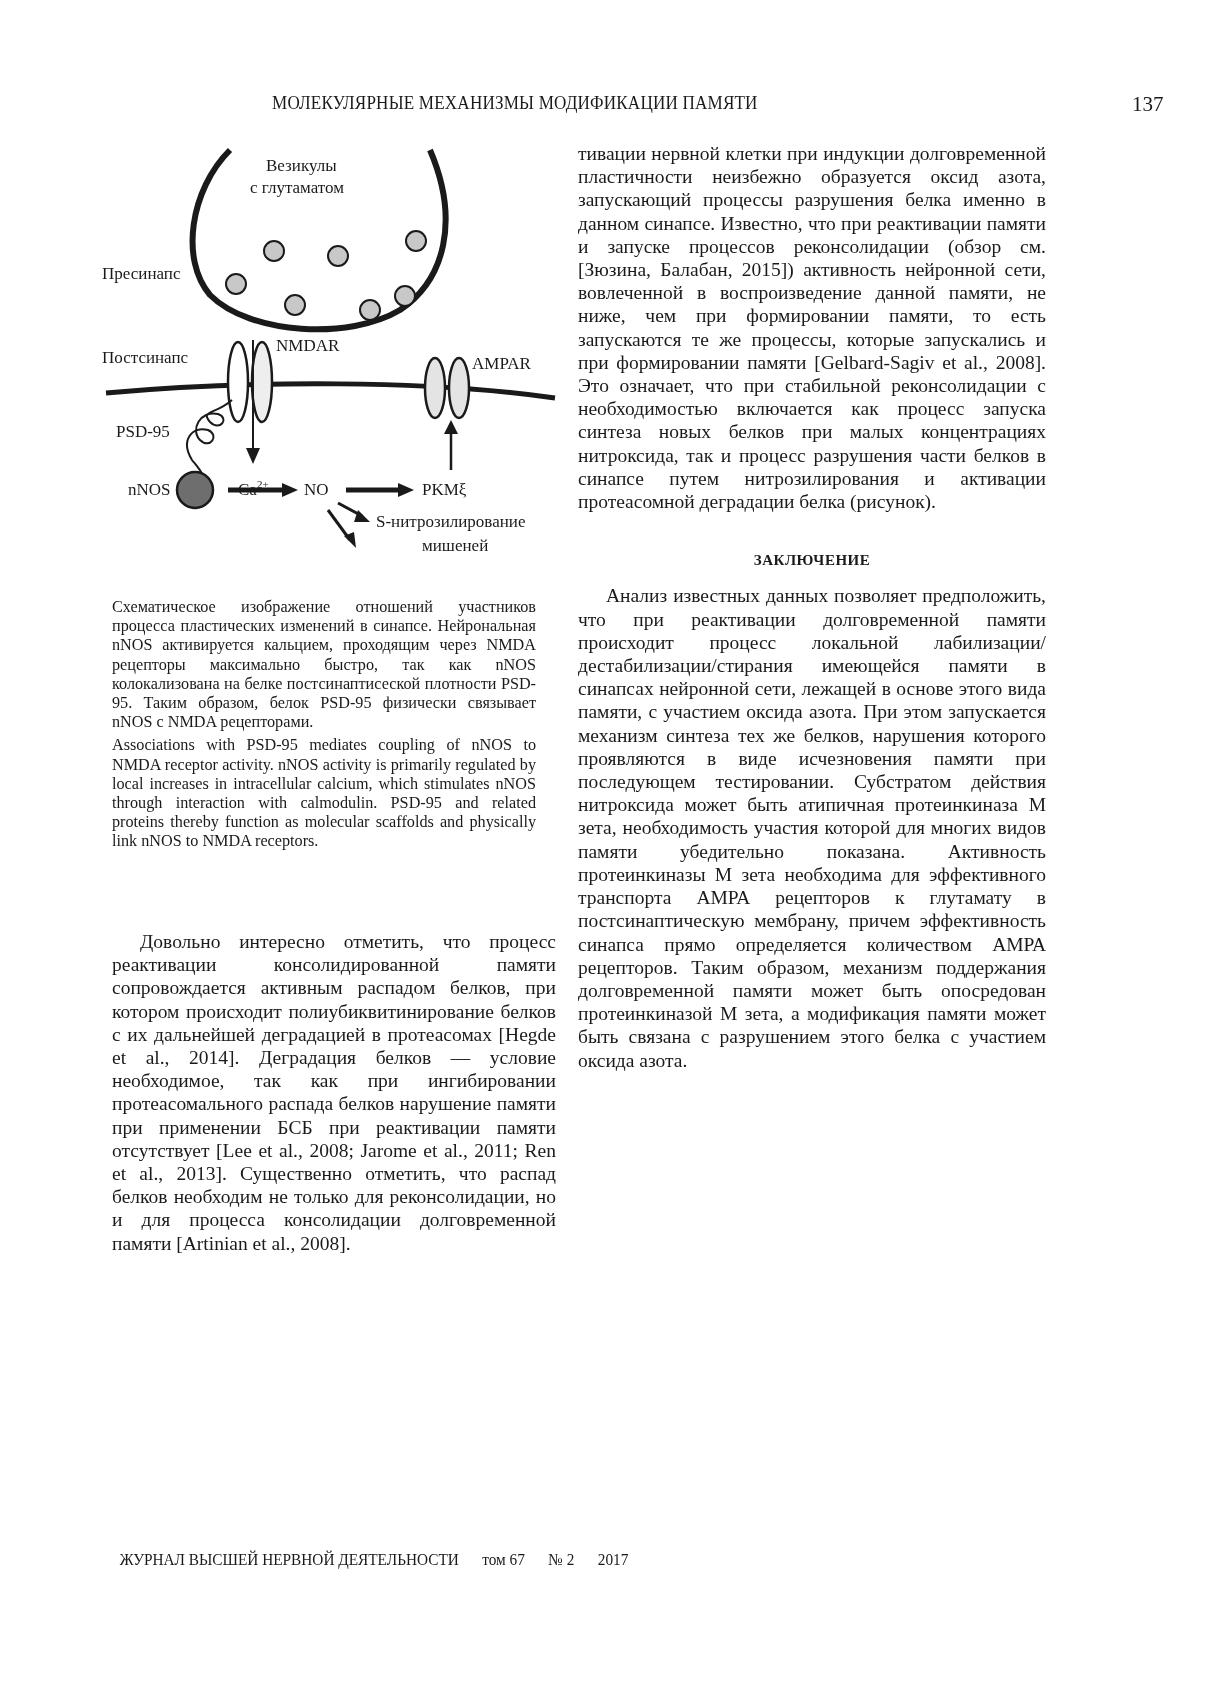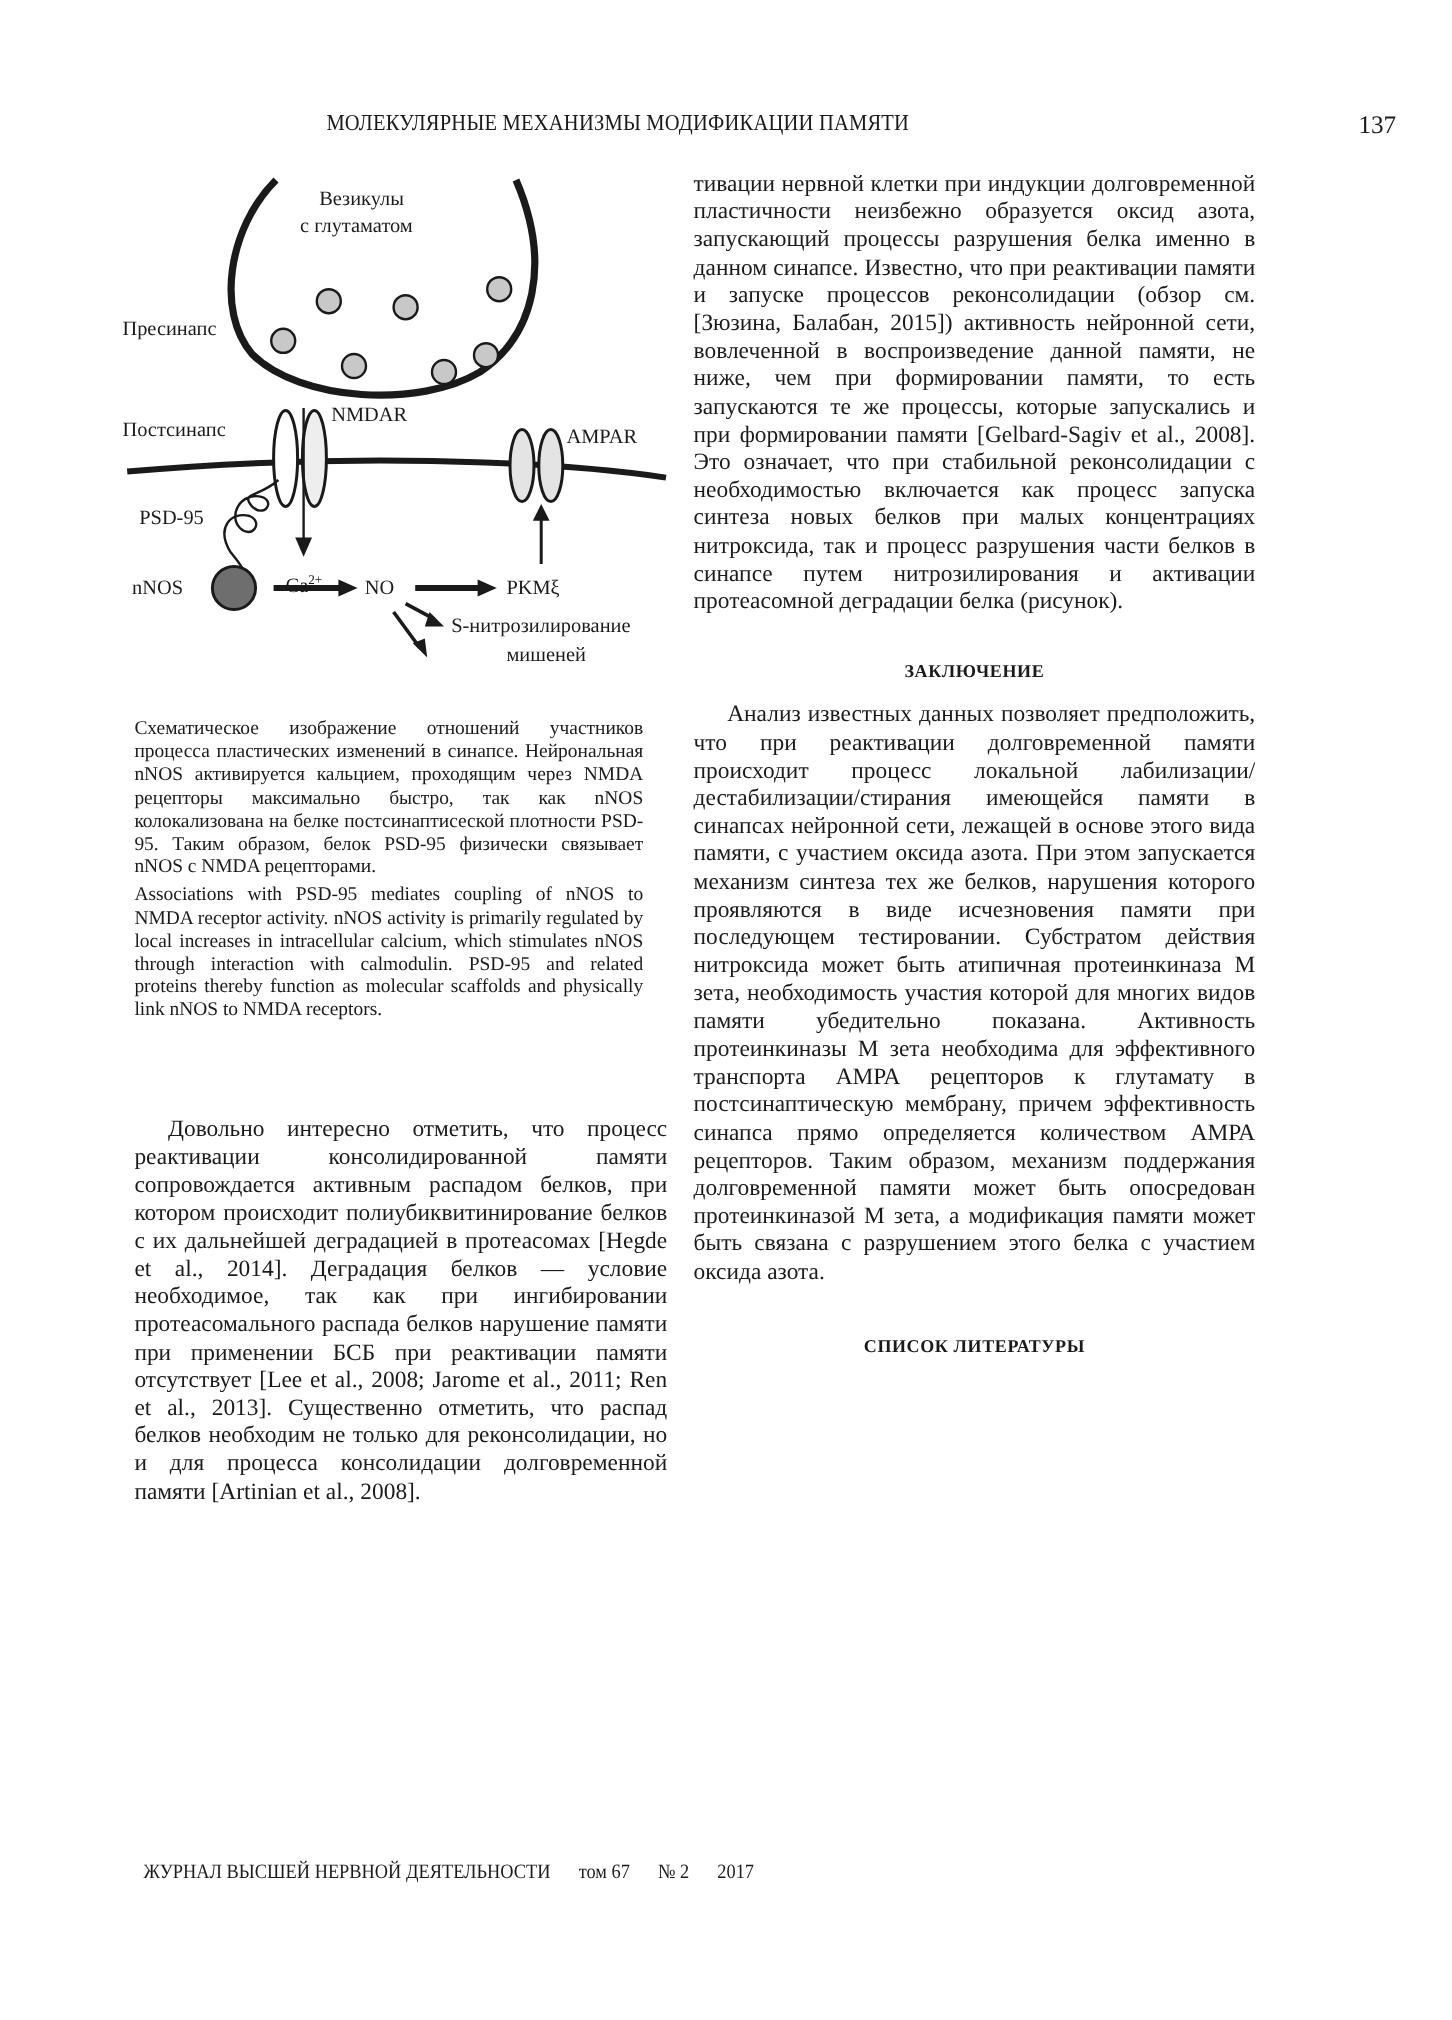--- a/index.html
+++ b/index.html
@@ -77,7 +77,7 @@
   <div class="lbl" style="left:372px;top:224px;">AMPAR</div>
   <div class="lbl" style="left:16px;top:292px;">PSD-95</div>
   <div class="lbl" style="left:138px;top:348px;"><span>Ca</span><sup style="font-size:11px;">2+</sup></div>
-  <div class="lbl" style="left:10px;top:350px;text-align:right;">nNOS</div>
+  <div class="lbl" style="left:28px;top:350px;text-align:right;">nNOS</div>
   <div class="lbl" style="left:204px;top:350px;">NO</div>
   <div class="lbl" style="left:322px;top:350px;">PKMξ</div>
   <div class="lbl" style="left:276px;top:382px;">S-нитрозилирование</div>

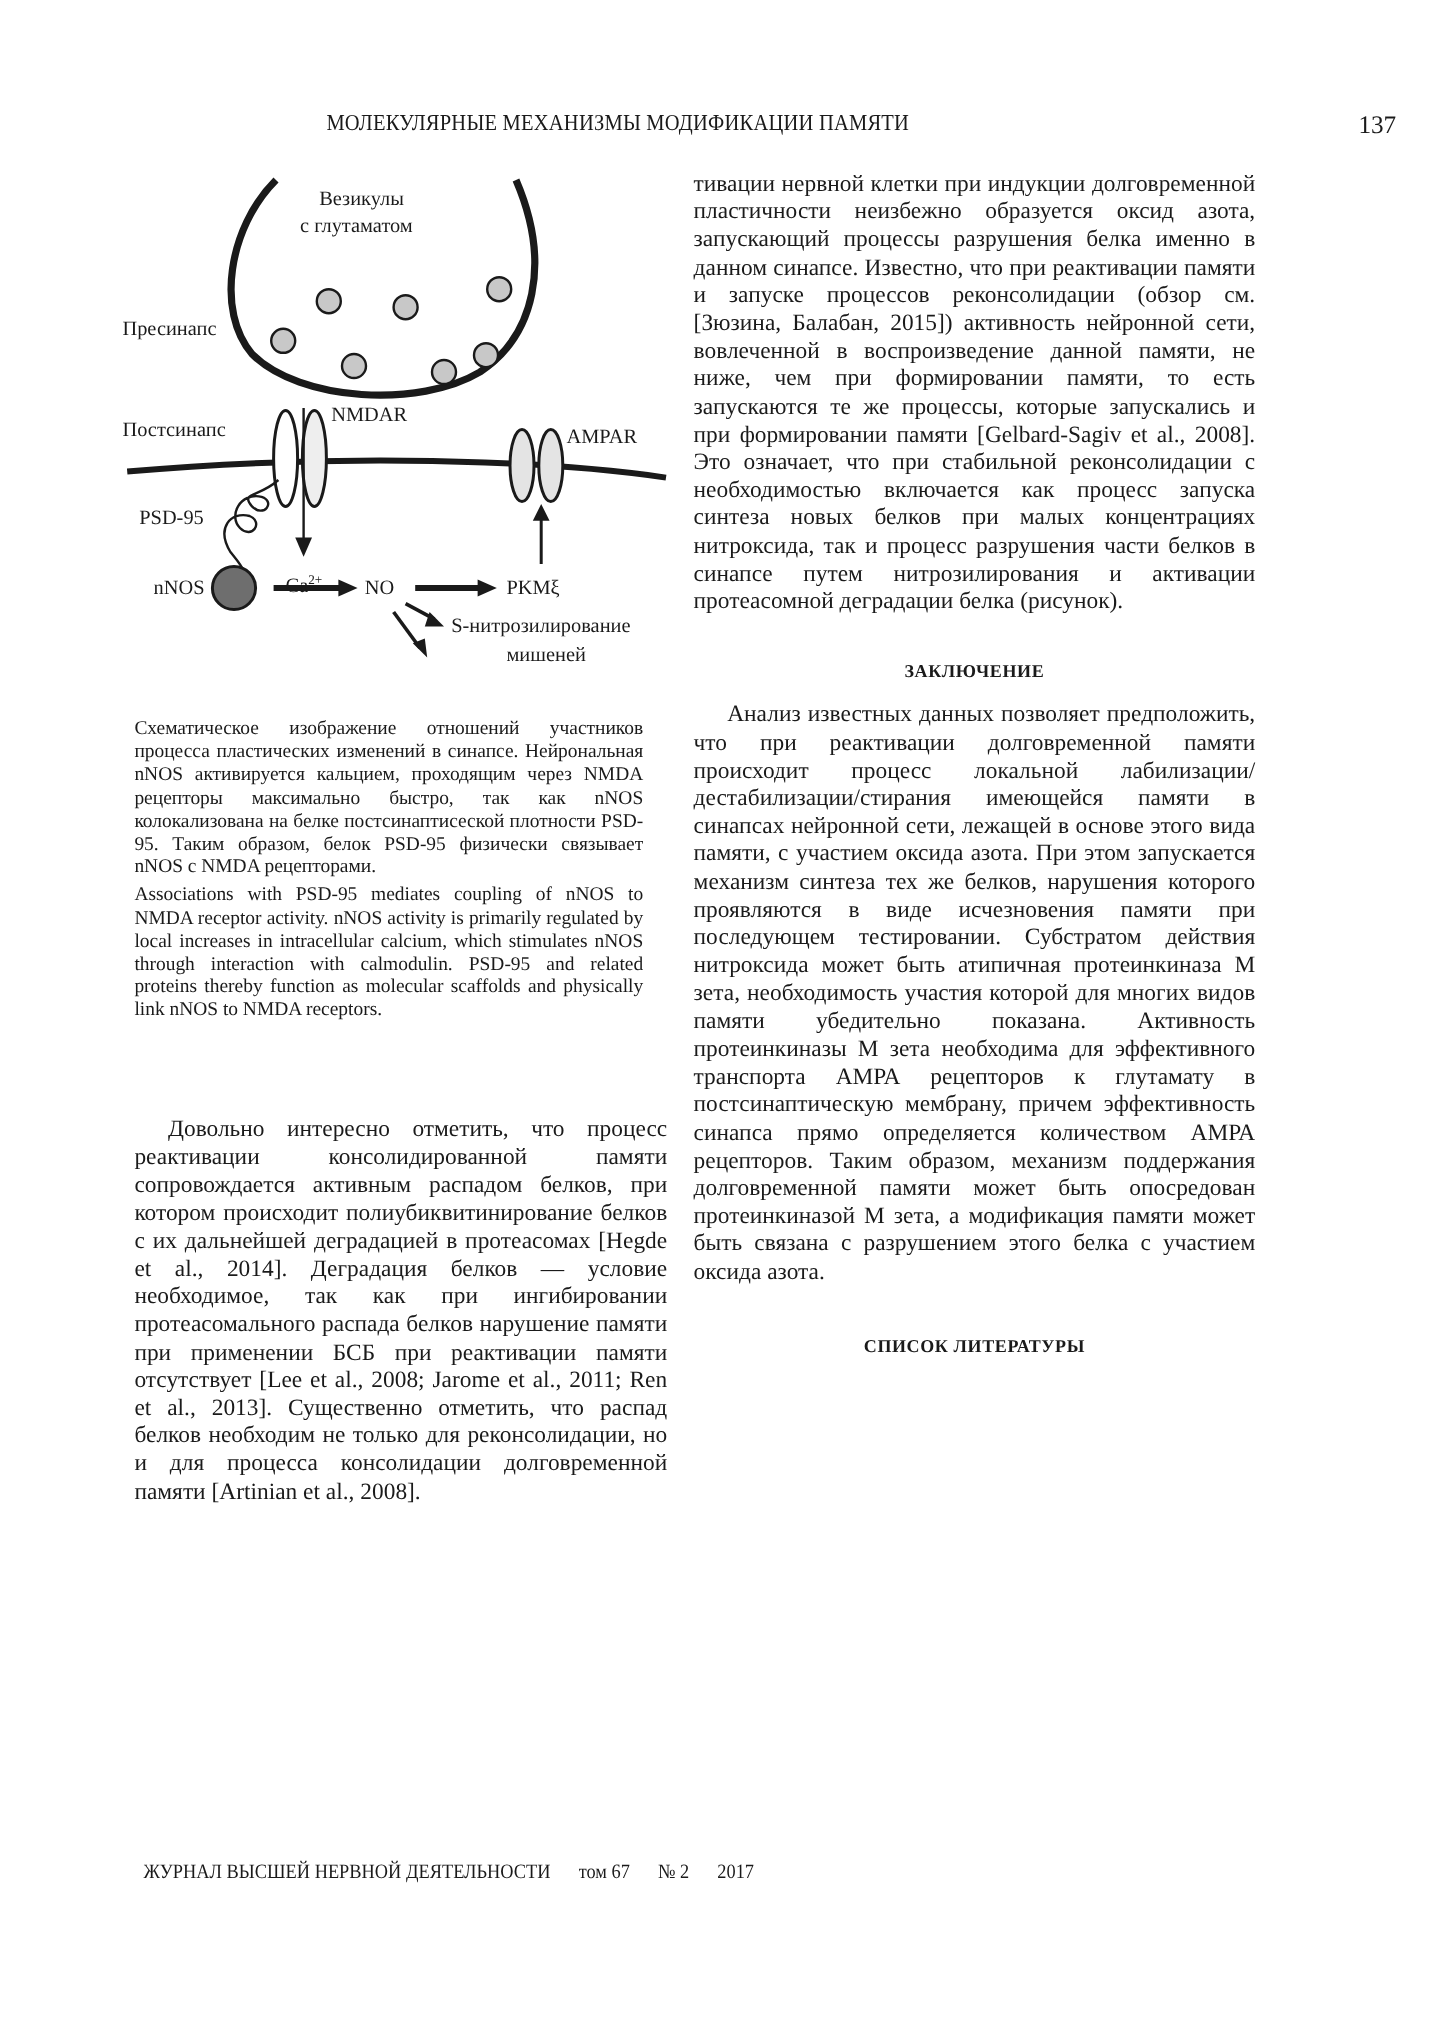--- a/index.html
+++ b/index.html
@@ -97,7 +97,6 @@
   <p>тивации нервной клетки при индукции долговременной пластичности неизбежно образуется оксид азота, запускающий процессы разрушения белка именно в данном синапсе. Известно, что при реактивации памяти и запуске процессов реконсолидации (обзор см. [Зюзина, Балабан, 2015]) активность нейронной сети, вовлеченной в воспроизведение данной памяти, не ниже, чем при формировании памяти, то есть запускаются те же процессы, которые запускались и при формировании памяти [Gelbard-Sagiv et al., 2008]. Это означает, что при стабильной реконсолидации с необходимостью включается как процесс запуска синтеза новых белков при малых концентрациях нитроксида, так и процесс разрушения части белков в синапсе путем нитрозилирования и активации протеасомной деградации белка (рисунок).</p>
   <h3 class="heading" style="margin-top:36px;margin-bottom:12px;">ЗАКЛЮЧЕНИЕ</h3>
   <p class="indent">Анализ известных данных позволяет предположить, что при реактивации долговременной памяти происходит процесс локальной лабилизации/дестабилизации/стирания имеющейся памяти в синапсах нейронной сети, лежащей в основе этого вида памяти, с участием оксида азота. При этом запускается механизм синтеза тех же белков, нарушения которого проявляются в виде исчезновения памяти при последующем тестировании. Субстратом действия нитроксида может быть атипичная протеинкиназа М зета, необходимость участия которой для многих видов памяти убедительно показана. Активность протеинкиназы М зета необходима для эффективного транспорта АМРА рецепторов к глутамату в постсинаптическую мембрану, причем эффективность синапса прямо определяется количеством АМРА рецепторов. Таким образом, механизм поддержания долговременной памяти может быть опосредован протеинкиназой М зета, а модификация памяти может быть связана с разрушением этого белка с участием оксида азота.</p>
-  <h3 class="heading" style="margin-top:40px;margin-bottom:10px;">СПИСОК ЛИТЕРАТУРЫ</h3>
 </div>
 
 <div class="abs footer">

